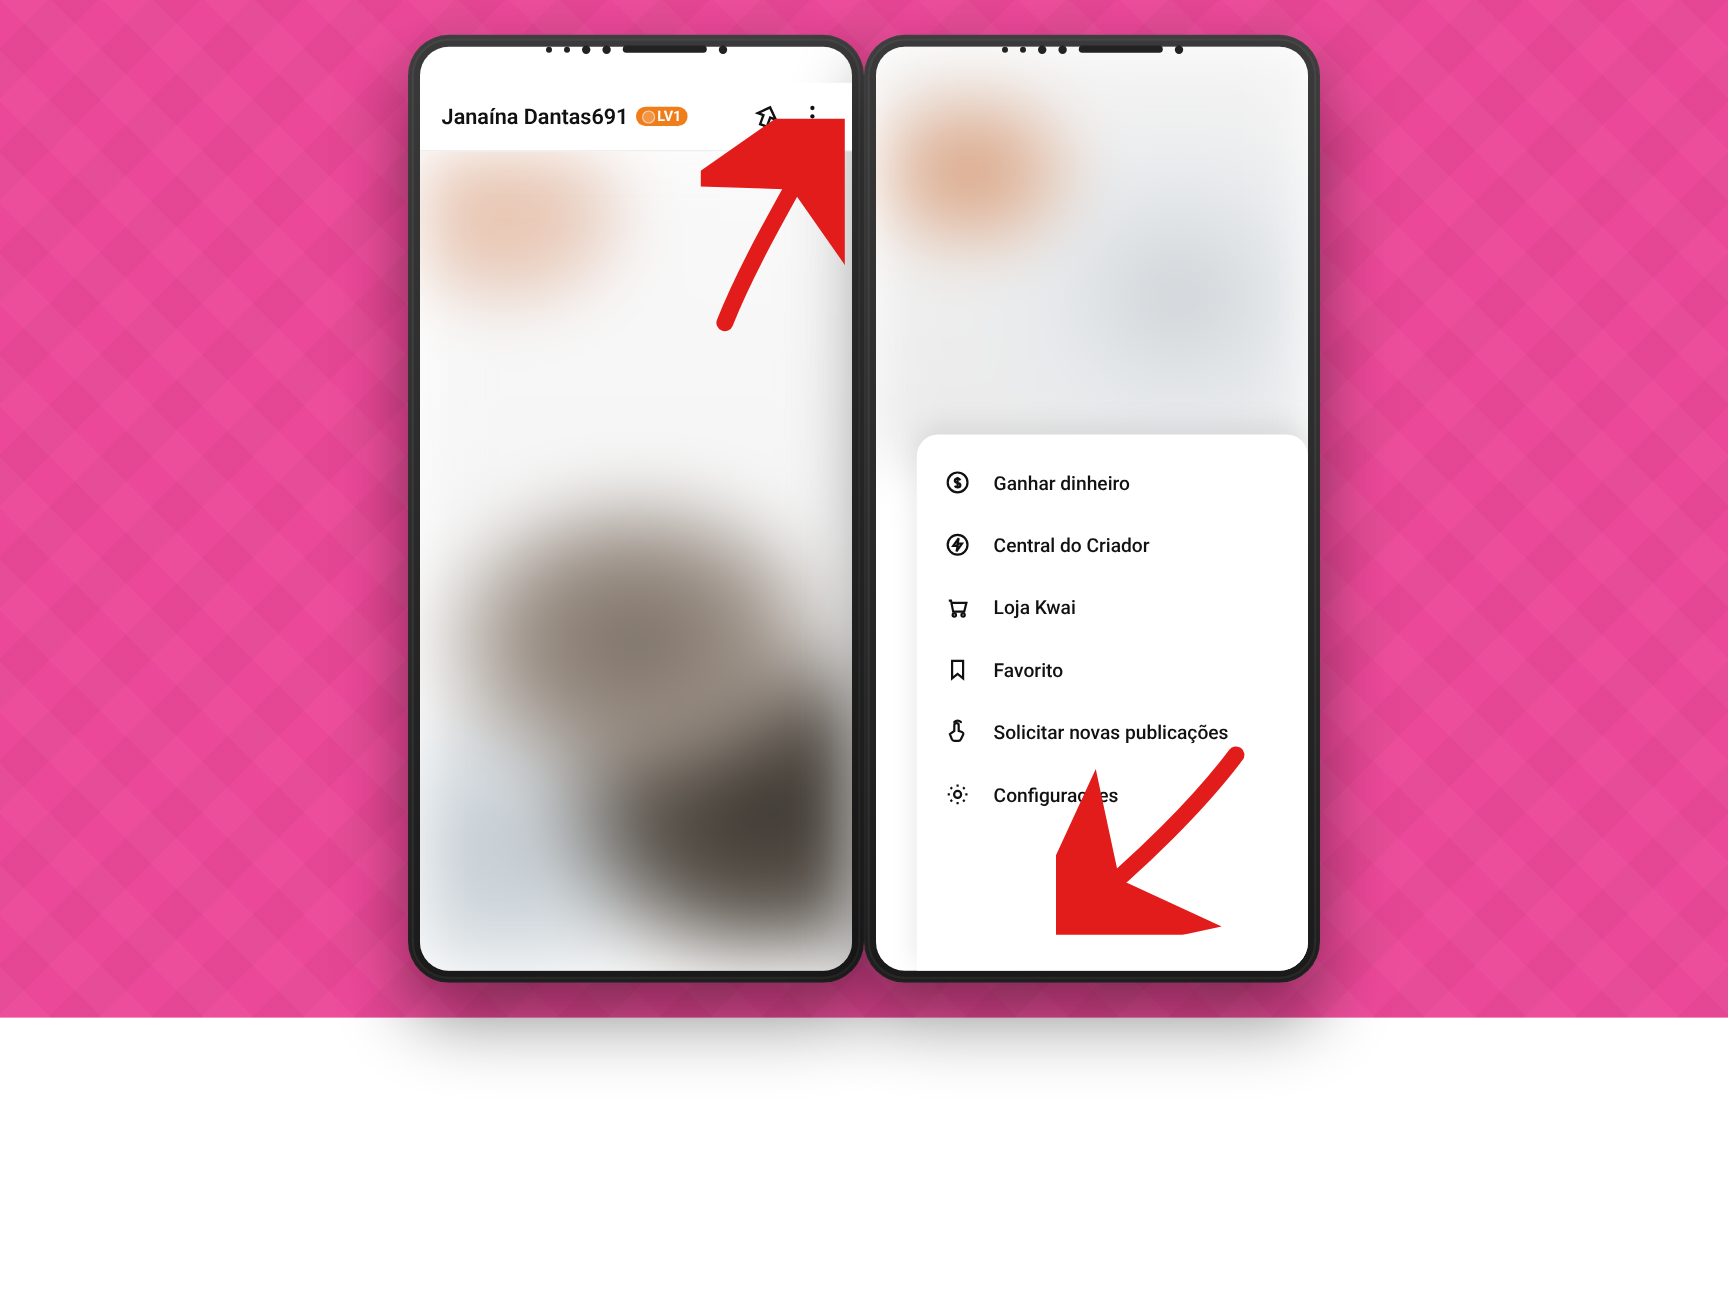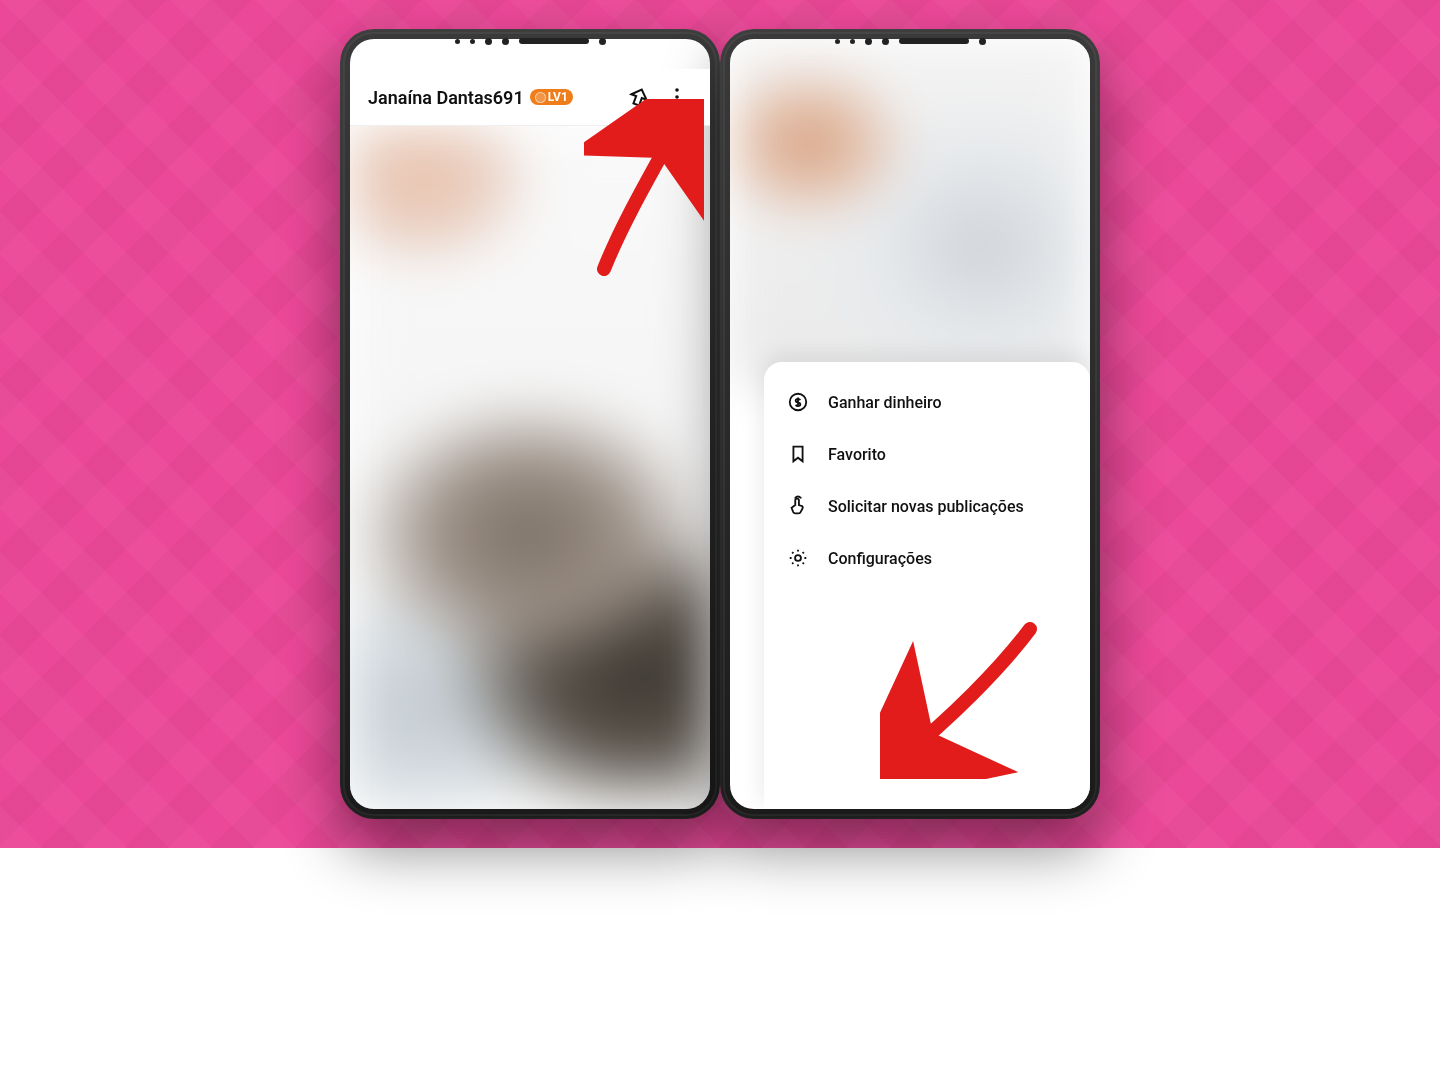--- a/index.html
+++ b/index.html
@@ -255,6 +255,15 @@
           <span>Ganhar dinheiro</span>
         </div>
 
+        <div class="menu-item">
+          <span class="mi-icon">
+            <svg viewBox="0 0 24 24">
+                <circle cx="12" cy="12" r="9"></circle>
+                <path d="M13 6l-5 7h4l-1 5 5-7h-4z"></path>
+              </svg>
+          </span>
+          <span>Central do Criador</span>
+        </div>
 
 
         <div class="menu-item">

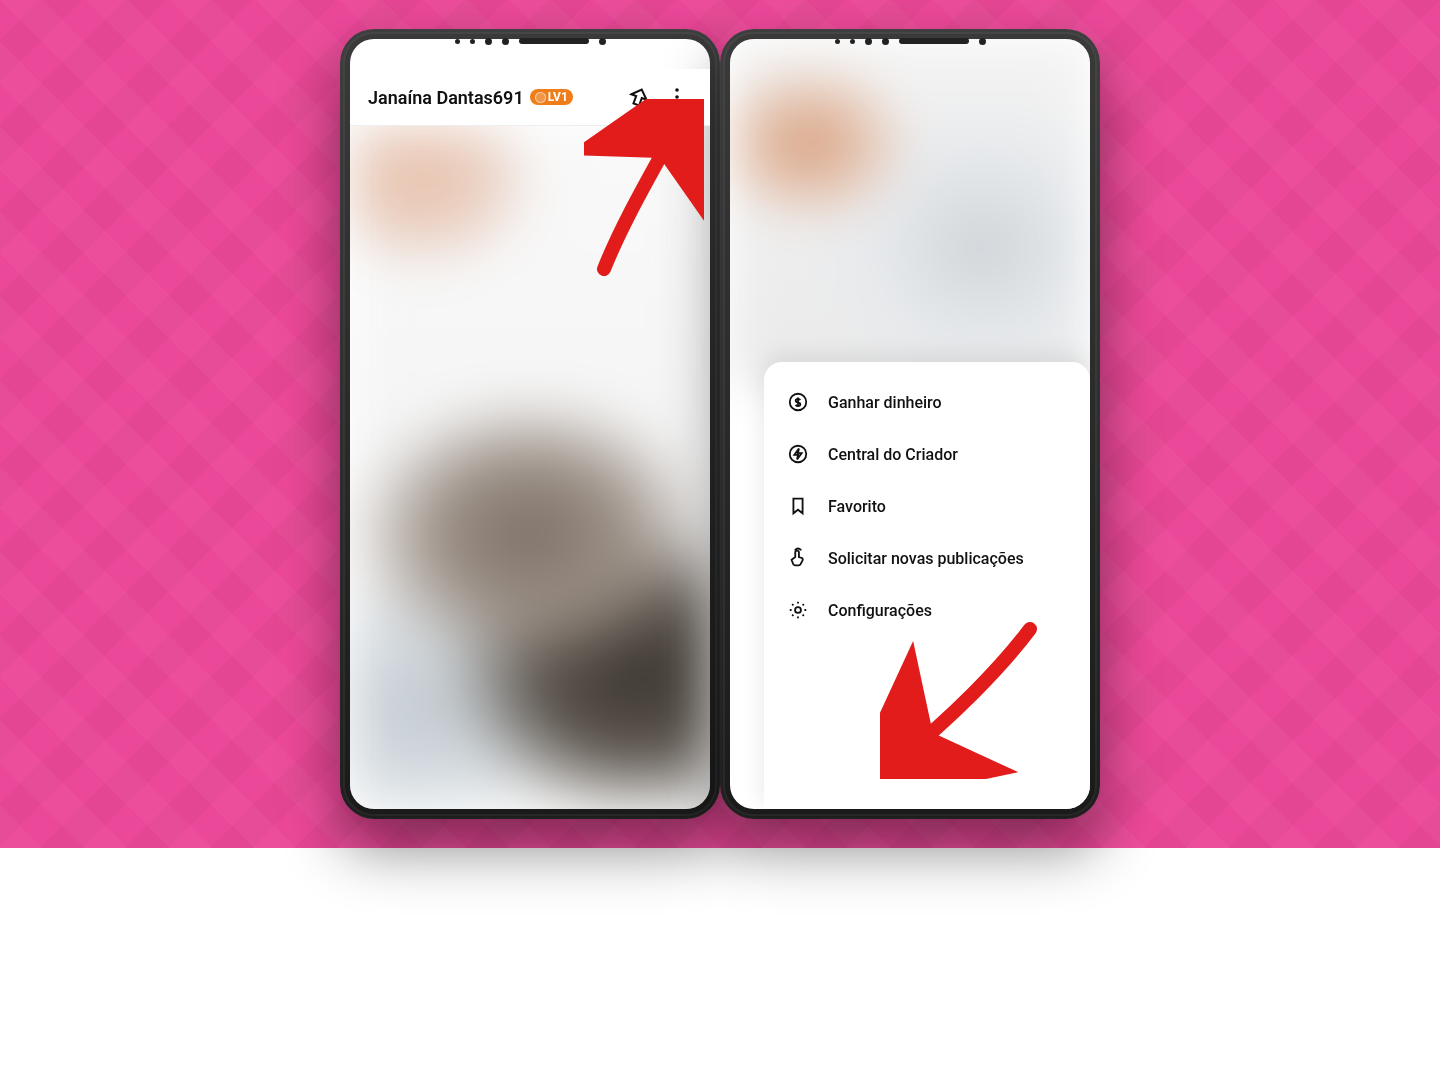--- a/index.html
+++ b/index.html
@@ -265,6 +265,16 @@
           <span>Central do Criador</span>
         </div>
 
+        <div class="menu-item">
+          <span class="mi-icon">
+            <svg viewBox="0 0 24 24">
+                <path d="M4 6h2l2 10h10l2-8H7"></path>
+                <circle cx="9" cy="19" r="1.5"></circle>
+                <circle cx="17" cy="19" r="1.5"></circle>
+              </svg>
+          </span>
+          <span>Loja Kwai</span>
+        </div>
 
         <div class="menu-item">
           <span class="mi-icon">

